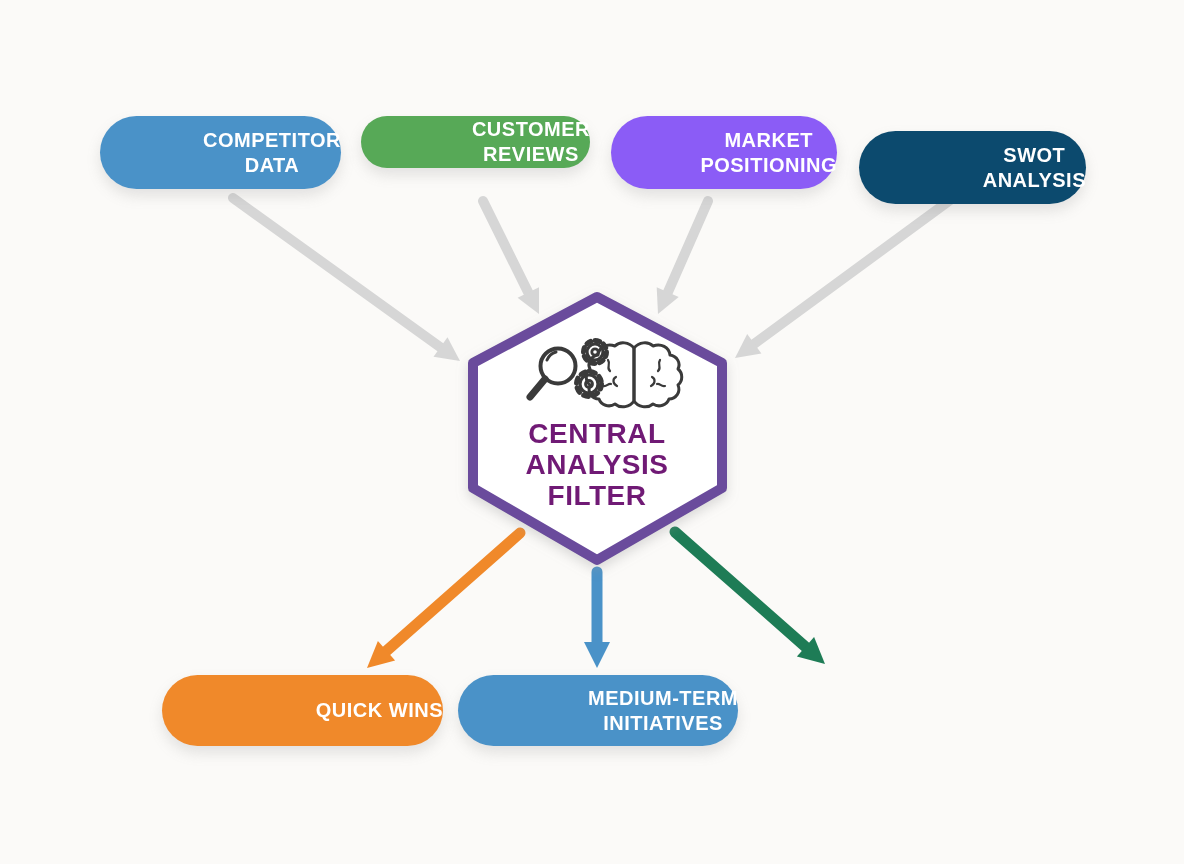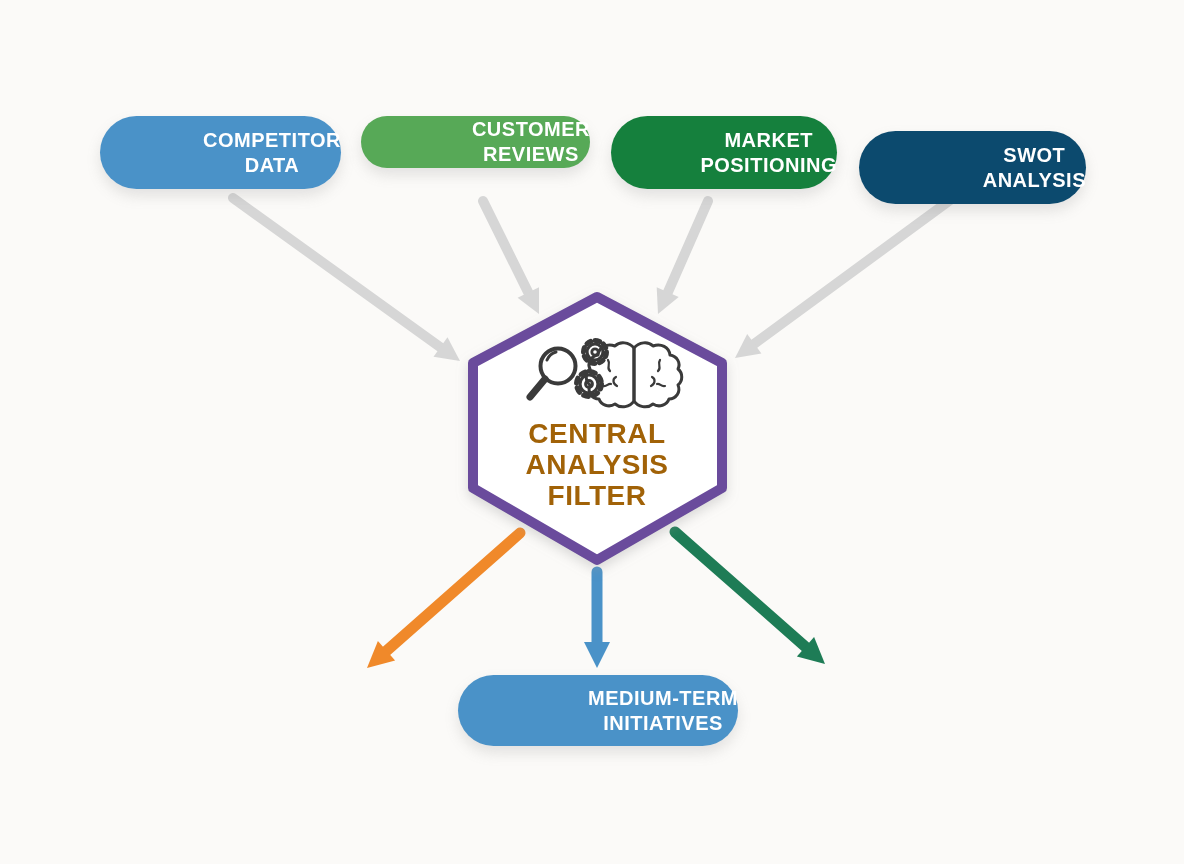--- a/index.html
+++ b/index.html
@@ -124,7 +124,7 @@
     <span>CUSTOMER
 REVIEWS</span>
   </div>
-  <div class="pill" style="left: 611px; top: 116px; width: 226px; height: 73px; background-color: #15803d;">
+  <div class="pill" style="left: 611px; top: 116px; width: 226px; height: 73px; background-color: #8b5cf6;">
     <span>MARKET
 POSITIONING</span>
   </div>

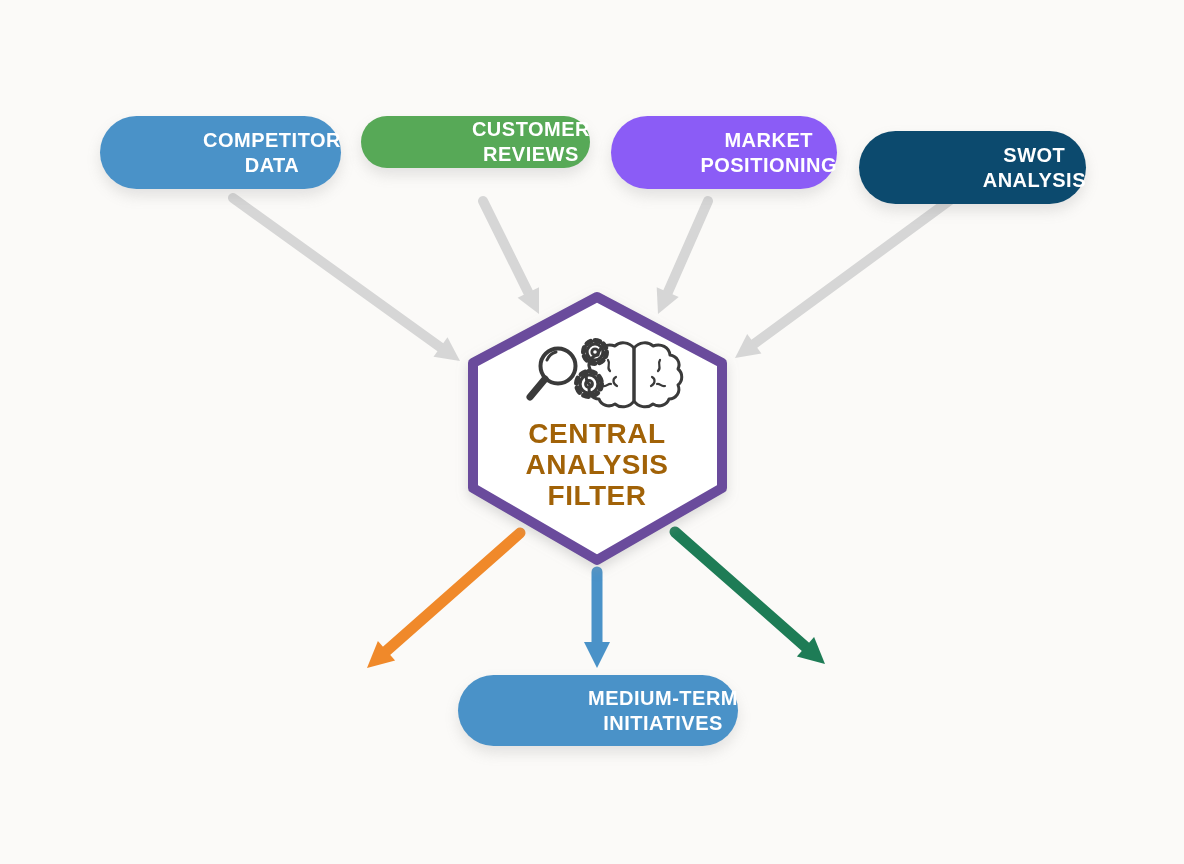--- a/index.html
+++ b/index.html
@@ -133,7 +133,7 @@
 ANALYSIS</span>
   </div>
 
-  <div class="center-label" style="color: #a16207;">CENTRAL
+  <div class="center-label" style="color: #701a75;">CENTRAL
 ANALYSIS
 FILTER</div>
 

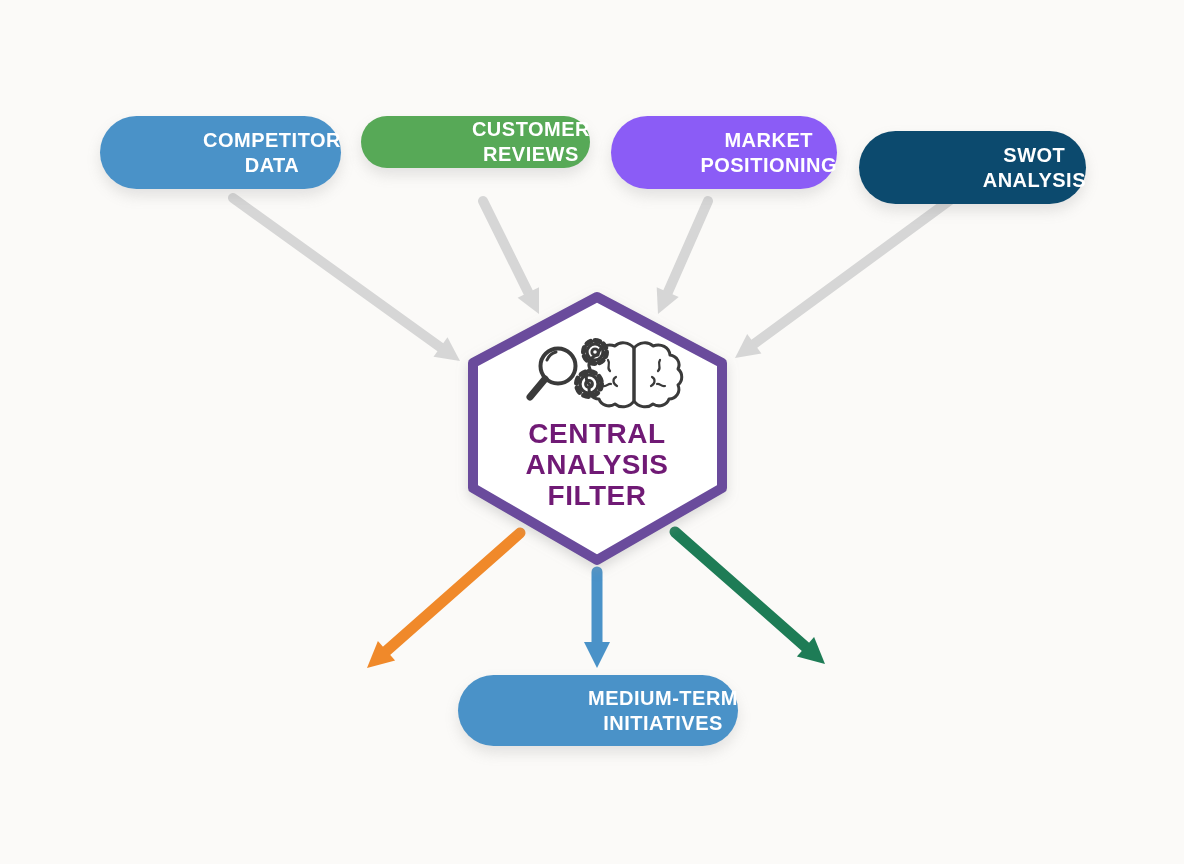--- a/index.html
+++ b/index.html
@@ -137,6 +137,9 @@
 ANALYSIS
 FILTER</div>
 
+  <div class="pill" style="left: 162px; top: 675px; width: 281px; height: 71px; background-color: rgb(240, 137, 42);">
+    <span>QUICK WINS</span>
+  </div>
   <div class="pill" style="left: 458px; top: 675px; width: 280px; height: 71px; background-color: rgb(74, 146, 200);">
     <span>MEDIUM-TERM
 INITIATIVES</span>

